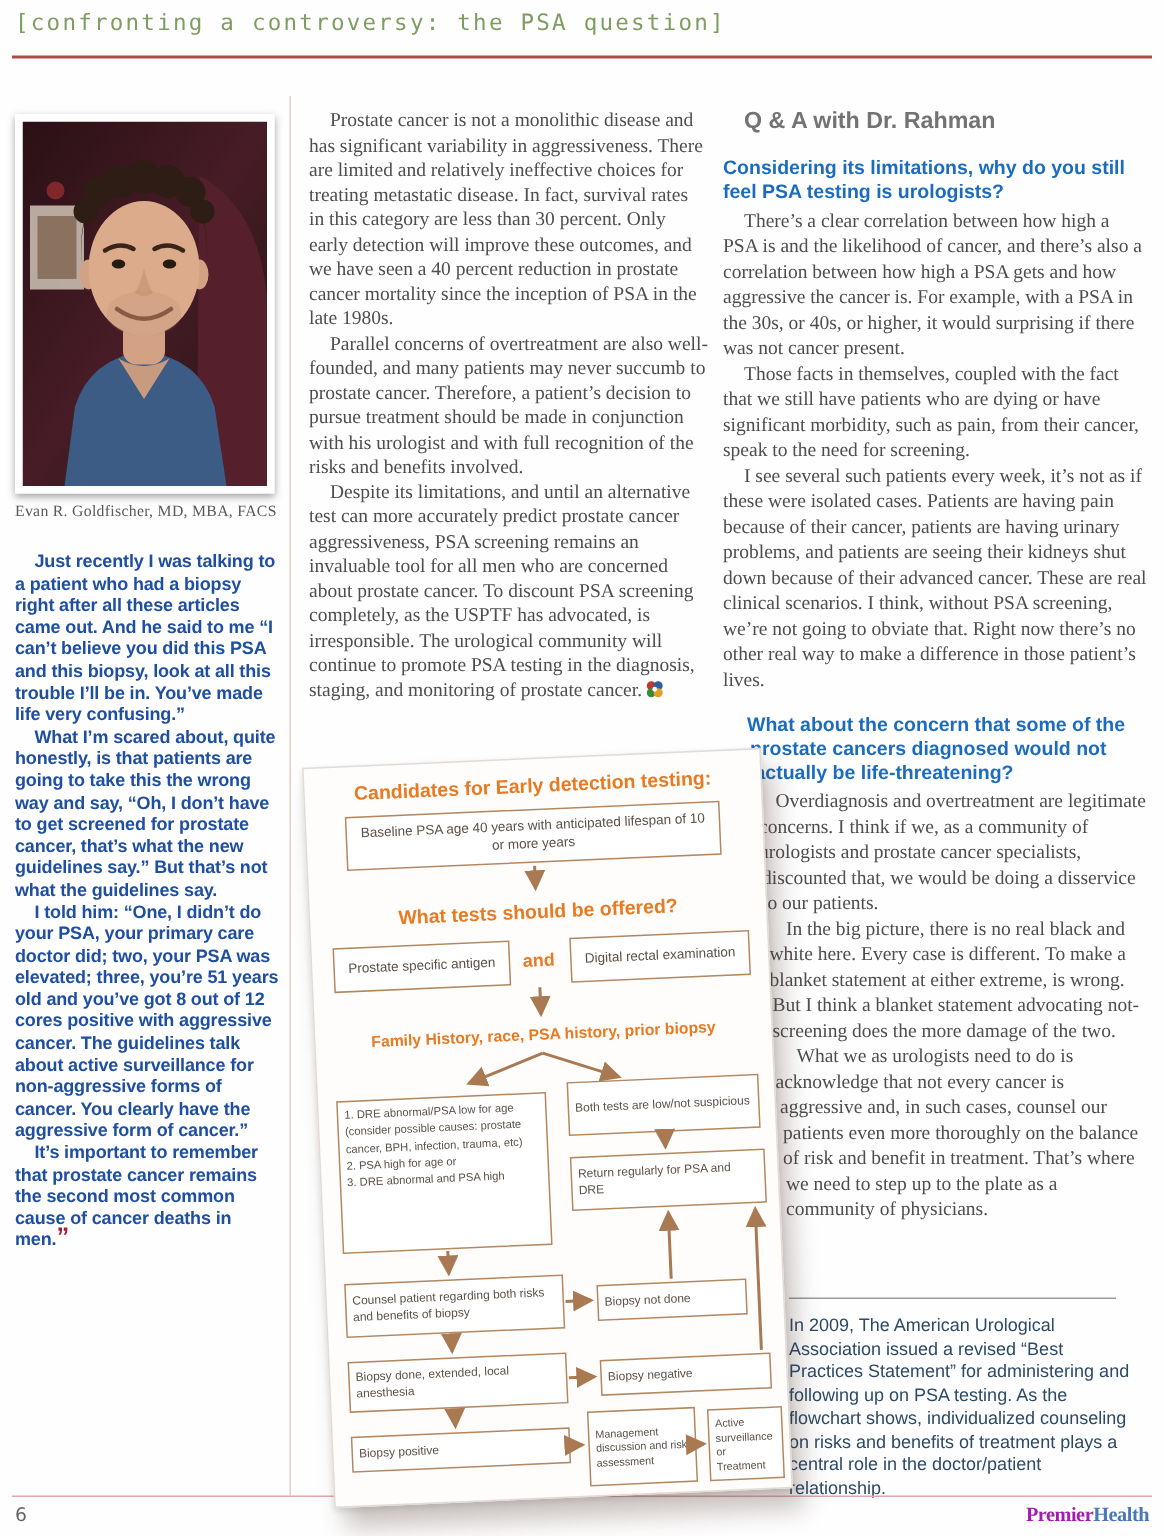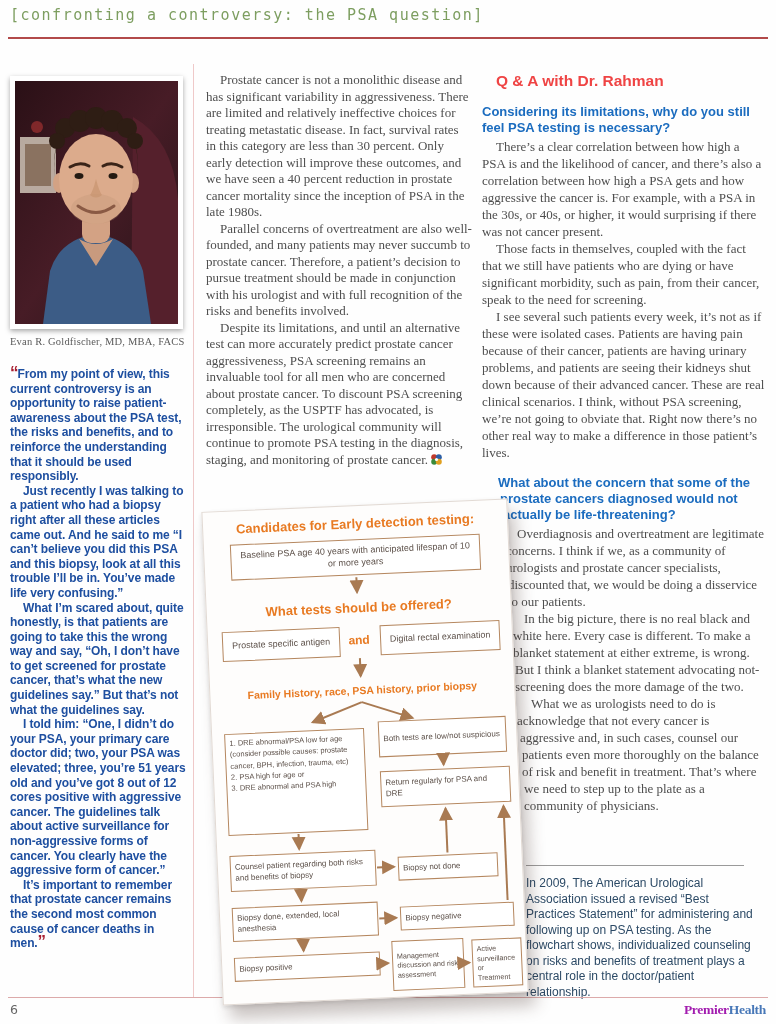--- a/index.html
+++ b/index.html
@@ -56,7 +56,7 @@
   
   .col-right{position:absolute;left:482px;top:72px;width:284px;}
   .qa-head{margin:0 0 0 14px;font-family:"Liberation Sans",sans-serif;font-weight:bold;
-           font-size:15.5px;color:#ef4444;}
+           font-size:15.5px;color:#737373;}
   .question{margin:14px 0 2px 0;font-family:"Liberation Sans",sans-serif;font-weight:bold;
             font-size:13px;line-height:16px;color:#1b6cbf;}
   .wrap-stairs div{float:left;clear:left;height:30px;}

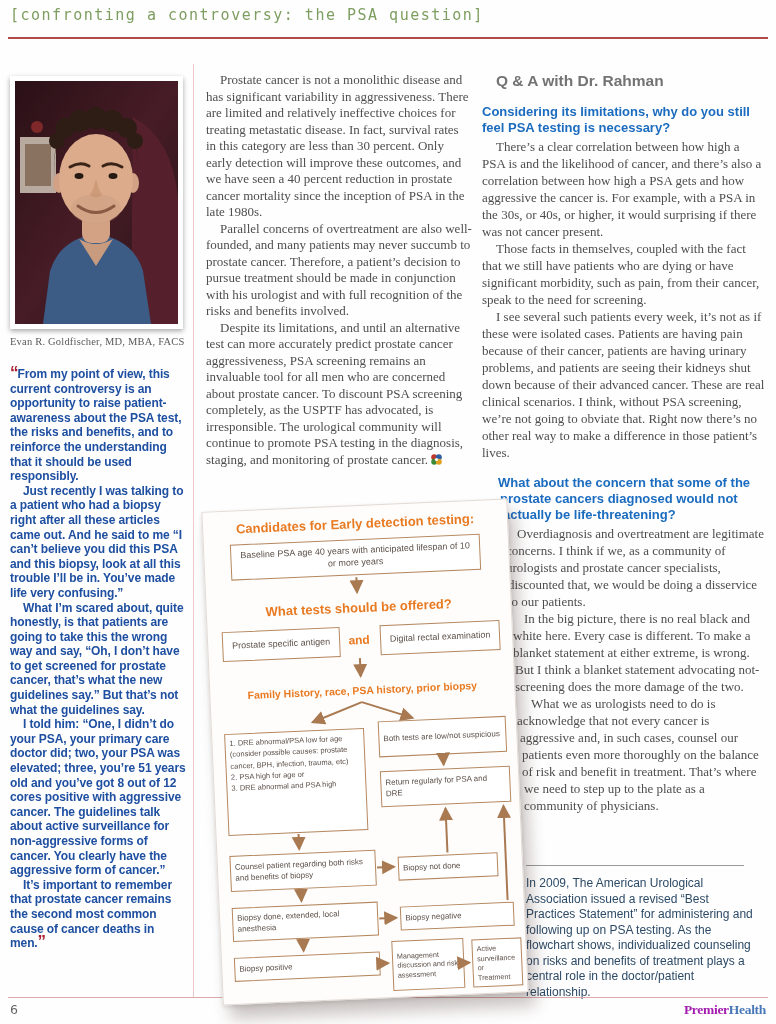--- a/index.html
+++ b/index.html
@@ -192,7 +192,7 @@
 
   <section class="col-right">
     <h2 class="qa-head">Q &amp; A with Dr. Rahman</h2>
-    <p class="question">Considering its limitations, why do you still feel PSA testing is necessary?</p>
+    <p class="question">Considering its limitations, why do you still feel PSA testing is urologists?</p>
     <p class="body">There’s a clear correlation between how high a PSA is and the likelihood of cancer, and there’s also a correlation between how high a PSA gets and how aggressive the cancer is. For example, with a PSA in the 30s, or 40s, or higher, it would surprising if there was not cancer present.</p>
     <p class="body">Those facts in themselves, coupled with the fact that we still have patients who are dying or have significant morbidity, such as pain, from their cancer, speak to the need for screening.</p>
     <p class="body">I see several such patients every week, it’s not as if these were isolated cases. Patients are having pain because of their cancer, patients are having urinary problems, and patients are seeing their kidneys shut down because of their advanced cancer. These are real clinical scenarios. I think, without PSA screening, we’re not going to obviate that. Right now there’s no other real way to make a difference in those patient’s lives.</p>

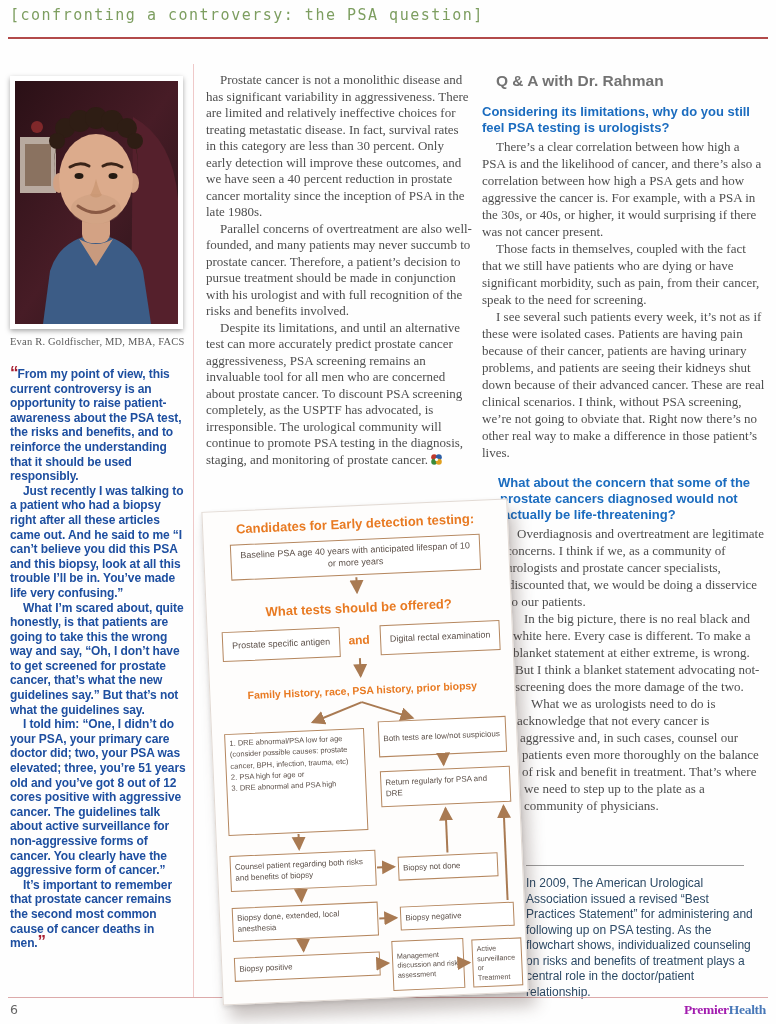--- a/index.html
+++ b/index.html
@@ -123,7 +123,6 @@
     <div class="caption">Evan R. Goldfischer, MD, MBA, FACS</div>
 
     <div class="pullquote">
-      <p class="pq"><span class="oq">“</span><span>From my point of view, this current controversy is an opportunity to raise patient-awareness about the PSA test, the risks and benefits, and to reinforce the understanding that it should be used responsibly.</span></p>
       <p class="pq indent">Just recently I was talking to a patient who had a biopsy right after all these articles came out. And he said to me “I can’t believe you did this PSA and this biopsy, look at all this trouble I’ll be in. You’ve made life very confusing.”</p>
       <p class="pq indent">What I’m scared about, quite honestly, is that patients are going to take this the wrong way and say, “Oh, I don’t have to get screened for prostate cancer, that’s what the new guidelines say.” But that’s not what the guidelines say.</p>
       <p class="pq indent">I told him: “One, I didn’t do your PSA, your primary care doctor did; two, your PSA was elevated; three, you’re 51 years old and you’ve got 8 out of 12 cores positive with aggressive cancer. The guidelines talk about active surveillance for non-aggressive forms of cancer. You clearly have the aggressive form of cancer.”</p>

